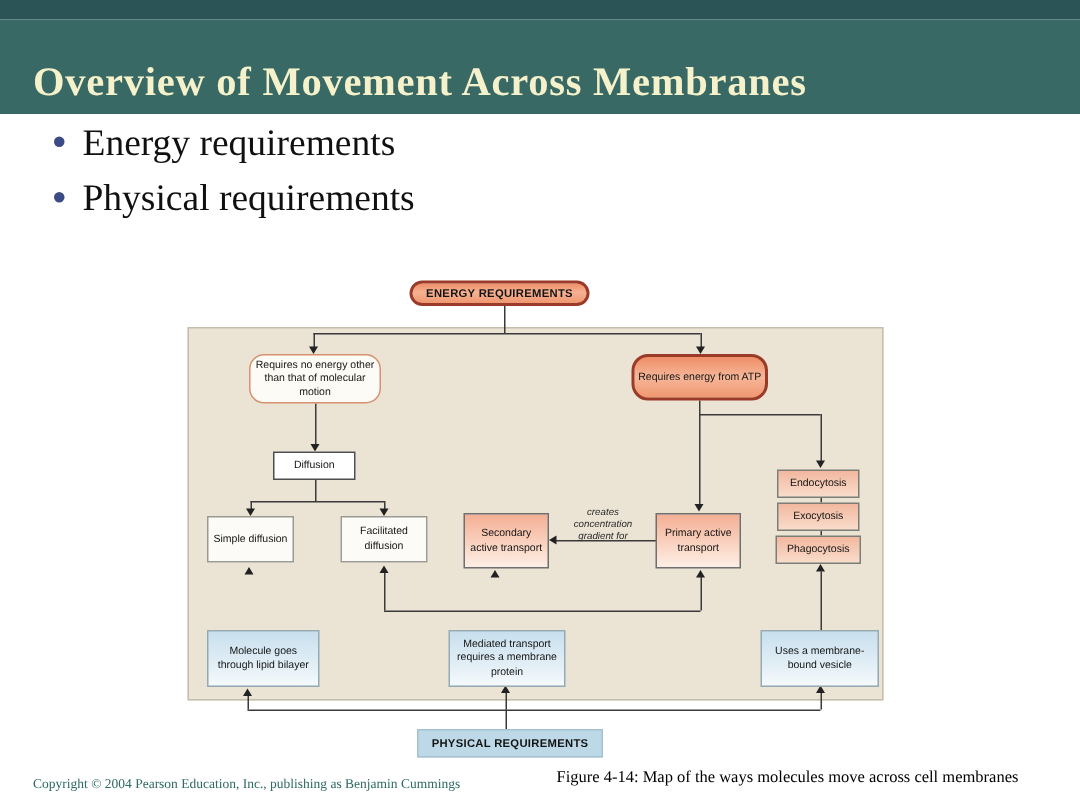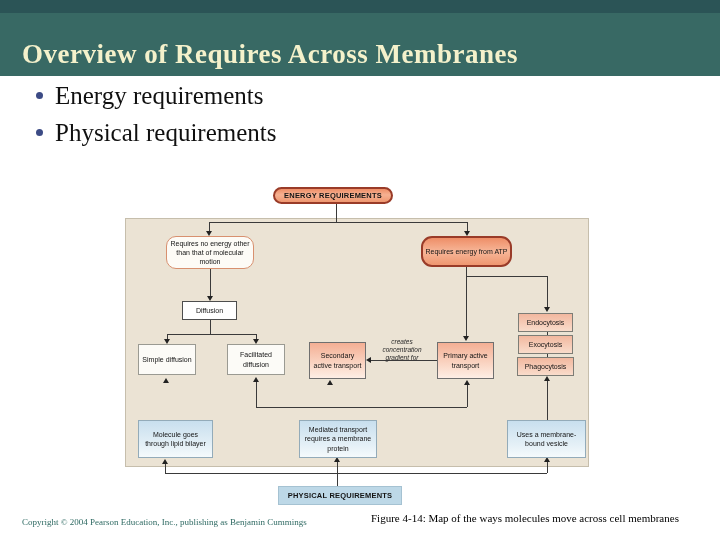--- a/index.html
+++ b/index.html
@@ -60,7 +60,7 @@
 
 <div class="topstrip"></div>
 <div class="banner">
-  <div class="title">Overview of Requires Across Membranes</div>
+  <div class="title">Overview of Movement Across Membranes</div>
 </div>
 <div class="bullet-row" style="top:82px;">
   <span class="bullet-dot"></span><span>Energy requirements</span>

